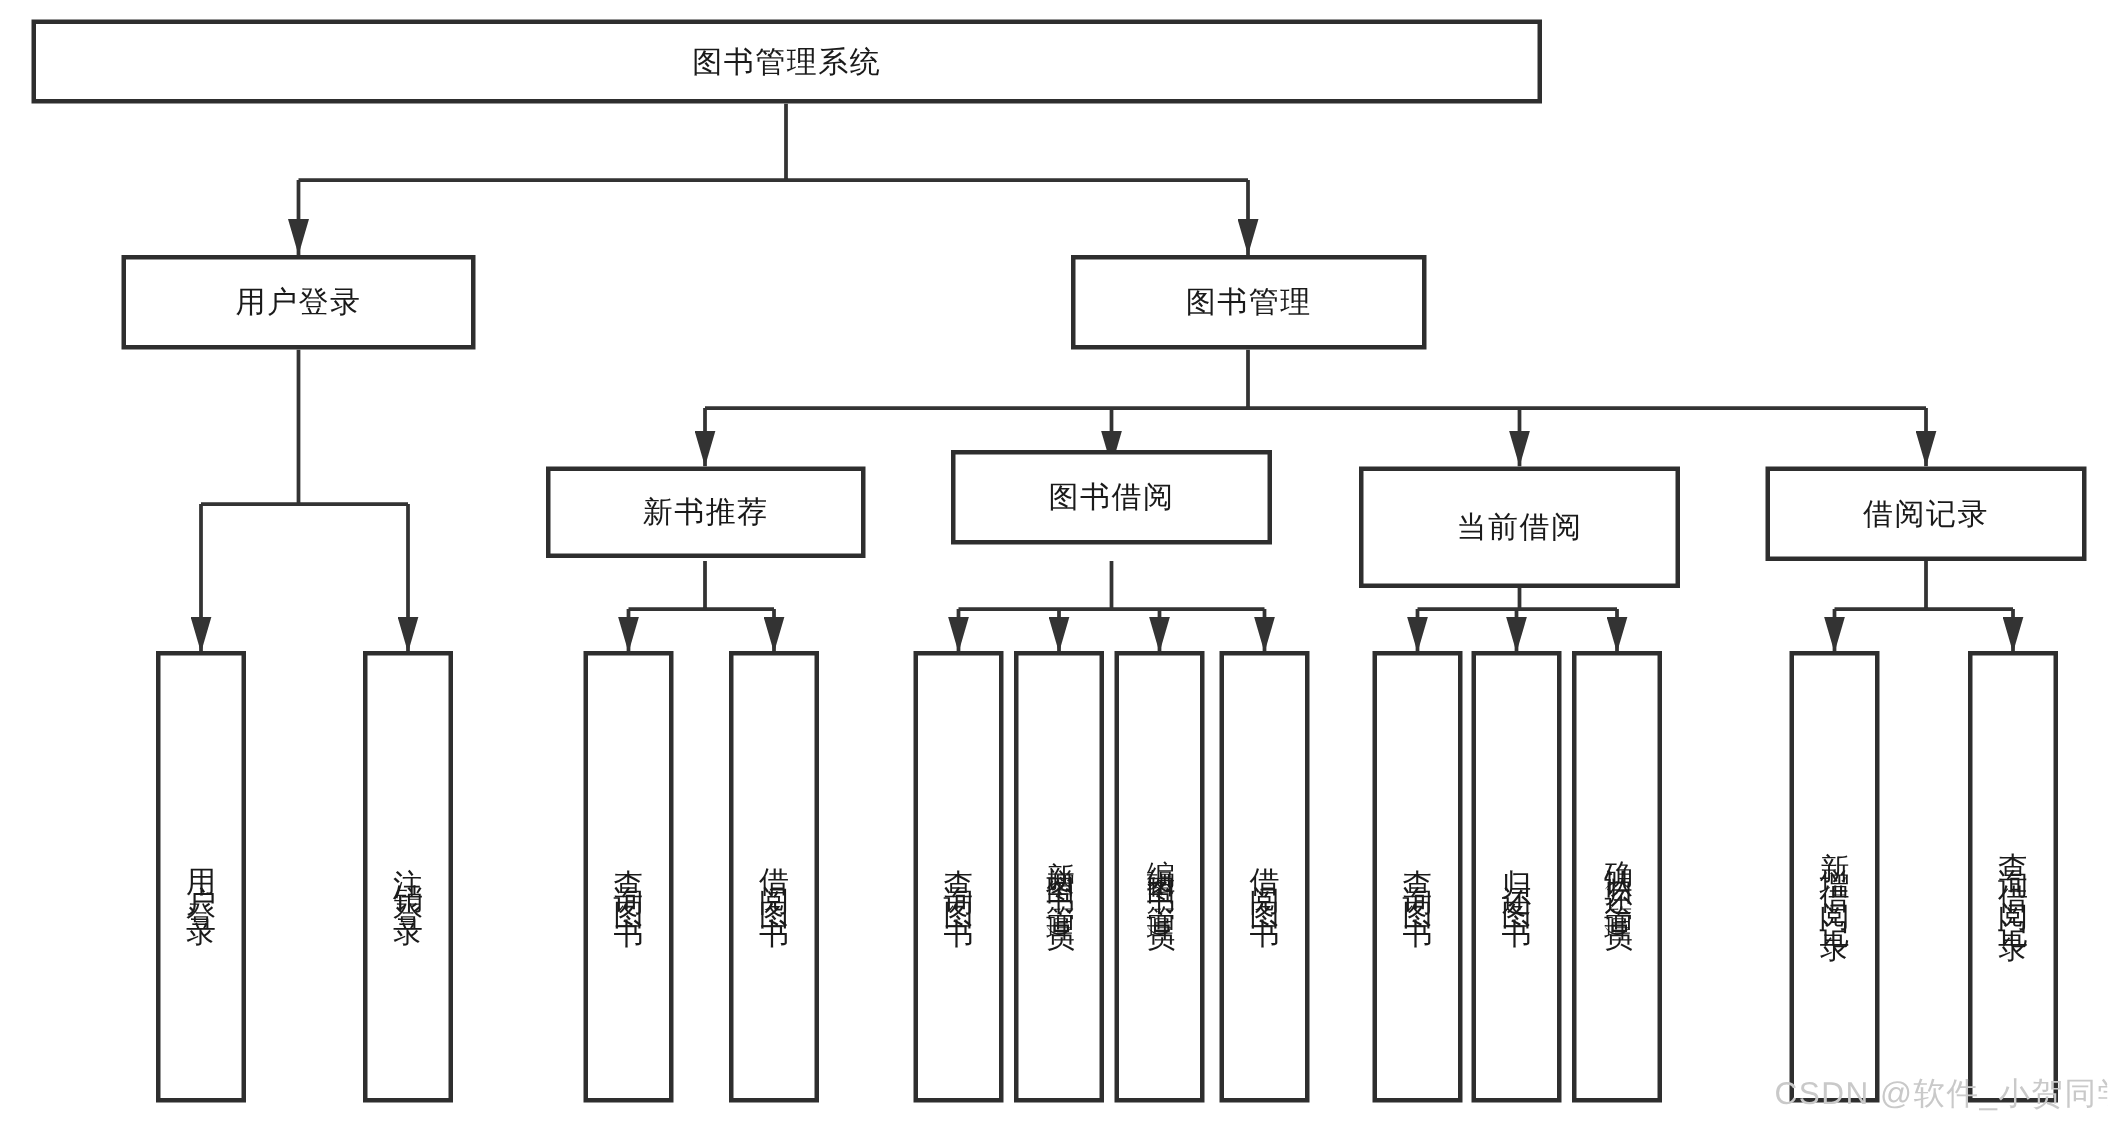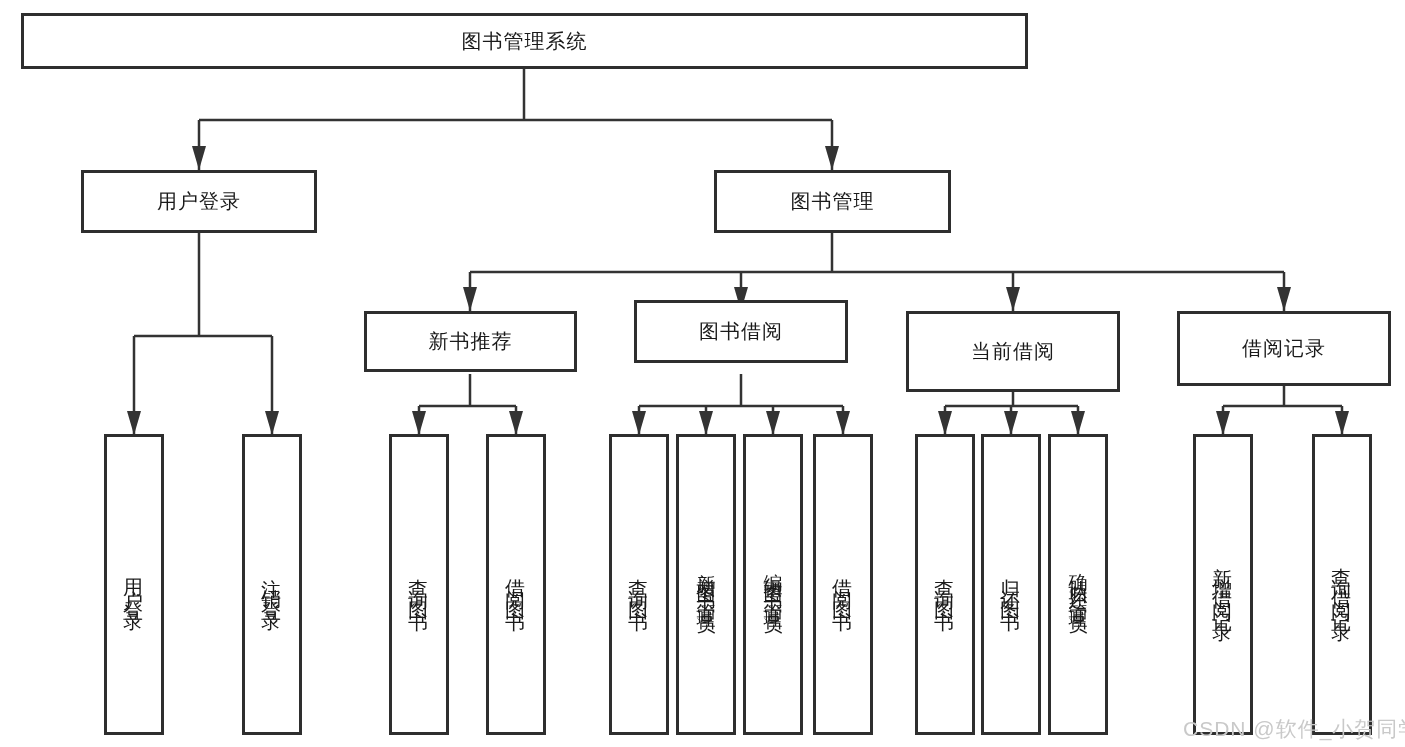--- a/index.html
+++ b/index.html
@@ -106,7 +106,7 @@
   <div class="node hbox" style="left:364px;top:311px;width:213px;height:61px">新书推荐</div>
   <div class="node hbox" style="left:634px;top:300px;width:214px;height:63px">图书借阅</div>
   <div class="node hbox" style="left:906px;top:311px;width:214px;height:81px">当前借阅</div>
-  <div class="node hbox" style="left:1177px;top:311px;width:214px;height:75px">借阅记录</div>
+  <div class="node hbox" style="left:1177px;top:311px;width:214px;height:63px">借阅记录</div>
 
   <div class="node vbox" style="left:104px">用户登录</div>
   <div class="node vbox" style="left:242px">注销登录</div>

